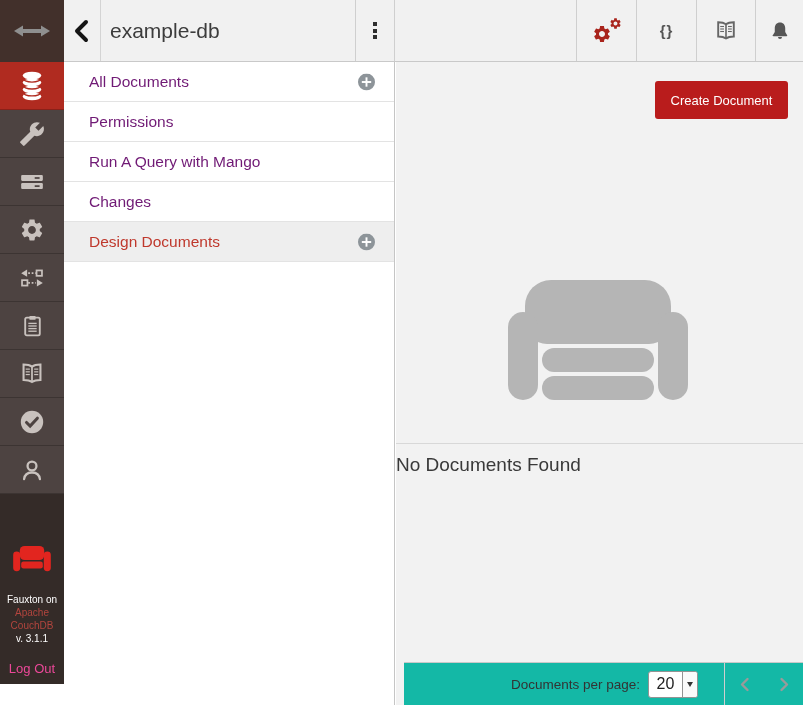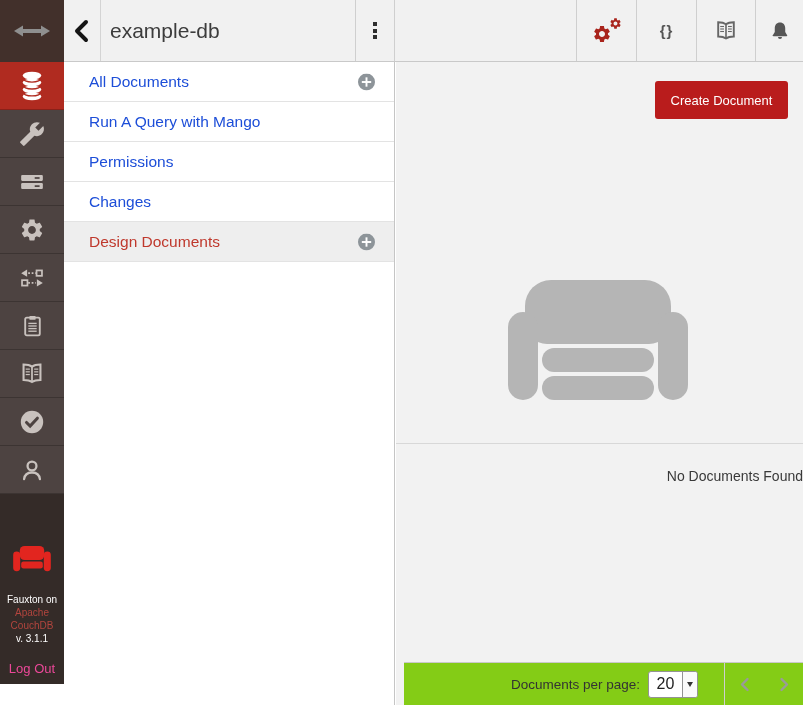--- a/index.html
+++ b/index.html
@@ -40,7 +40,7 @@
   
   #subnav { position:absolute; left:64px; top:62px; width:331px; bottom:0; background:#fff; border-right:1px solid #c5c5c5; }
   .nav-item { position:relative; height:40px; border-bottom:1px solid #e3e3e3; display:flex; align-items:center;
-              padding-left:25px; font-size:15.5px; color:#1d4ed8; cursor:pointer; background:#fff; }
+              padding-left:25px; font-size:15.5px; color:#701a75; cursor:pointer; background:#fff; }
   .nav-item.selected { background:#eeeeee; color:#bf382c; }
   .add-btn { position:absolute; right:19px; top:50%; transform:translateY(-50%); width:17px; height:17px; cursor:pointer; }
 

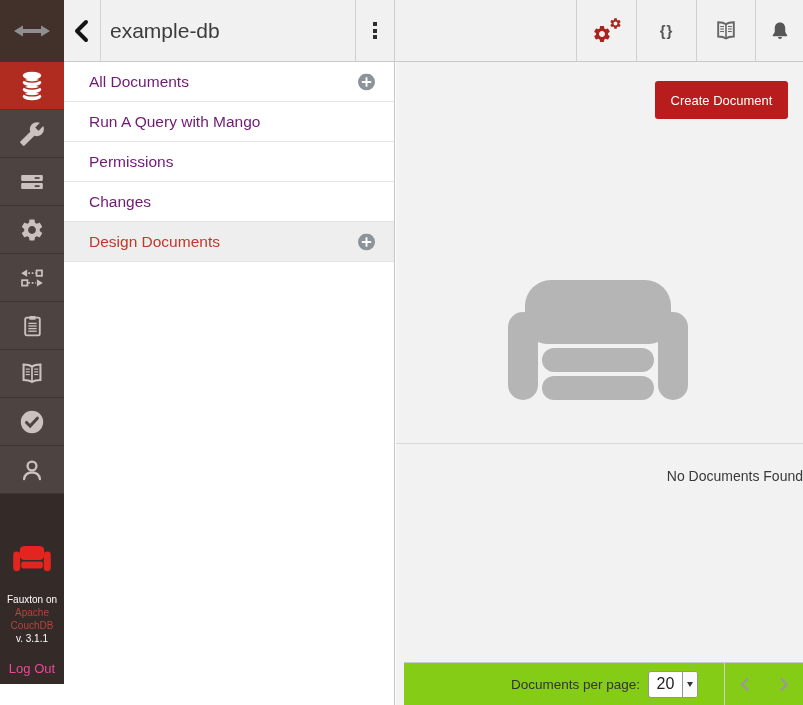--- a/index.html
+++ b/index.html
@@ -266,10 +266,10 @@
     </svg>
   </div>
   <div class="nav-item">
+    <span>Permissions</span>
+  </div>
+  <div class="nav-item">
     <span>Run A Query with Mango</span>
-  </div>
-  <div class="nav-item">
-    <span>Permissions</span>
   </div>
   <div class="nav-item">
     <span>Changes</span>

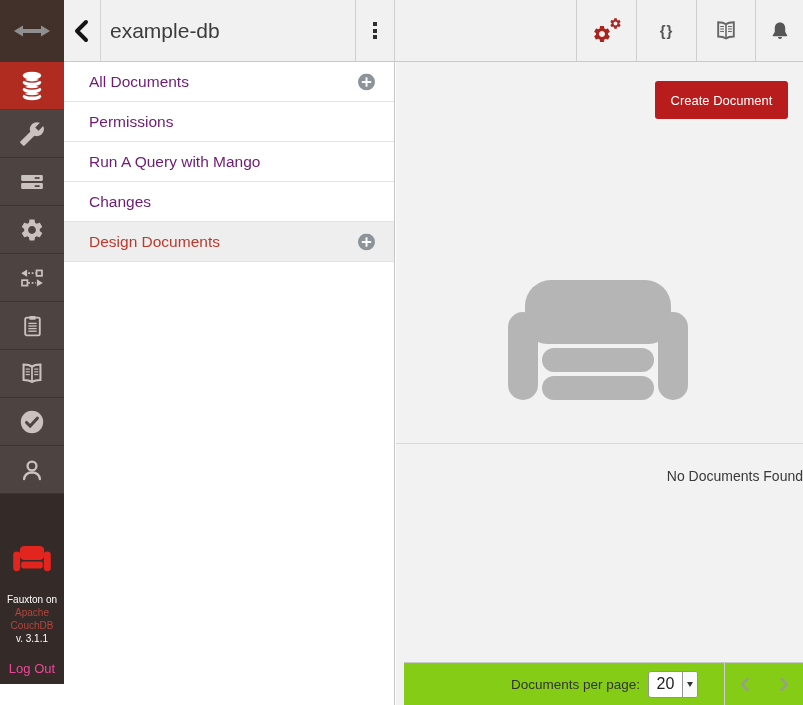--- a/index.html
+++ b/index.html
@@ -56,7 +56,7 @@
   .c-seat1 { left:34px; top:68px; width:112px; height:24px; border-radius:12px; }
   .c-seat2 { left:34px; top:96px; width:112px; height:24px; border-radius:12px; }
   .m-divider { position:absolute; top:381px; left:0; right:0; border-top:1px solid #d8d8d8; }
-  .empty-msg { position:absolute; top:406px; left:0; right:0; text-align:right; font-size:14px; color:#393939; }
+  .empty-msg { position:absolute; top:392px; left:0; right:0; text-align:left; font-size:19px; color:#393939; }
 
   
   .mfooter { position:absolute; left:8px; right:0; bottom:0; height:43px; background:#84cc16; border-top:1px solid #c9c9c9;

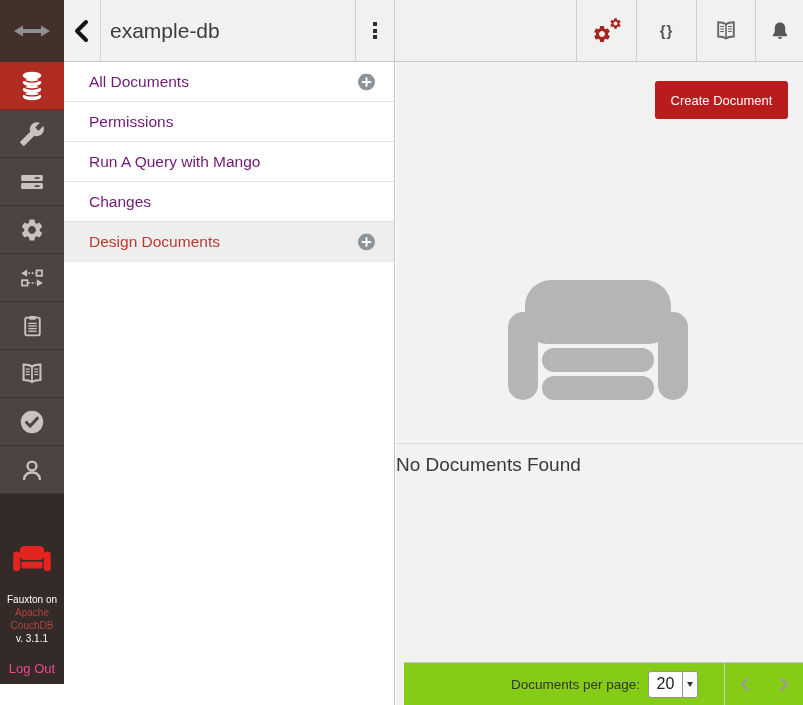--- a/index.html
+++ b/index.html
@@ -59,7 +59,7 @@
   .empty-msg { position:absolute; top:392px; left:0; right:0; text-align:left; font-size:19px; color:#393939; }
 
   
-  .mfooter { position:absolute; left:8px; right:0; bottom:0; height:43px; background:#84cc16; border-top:1px solid #c9c9c9;
+  .mfooter { position:absolute; left:8px; right:0; bottom:0; height:43px; background:#14b8a6; border-top:1px solid #c9c9c9;
              display:flex; align-items:center; }
   .pp-label { margin-left:auto; font-size:13.5px; color:#333; }
   .select-box { position:relative; margin-left:8px; width:50px; height:27px; background:#fff; border:1px solid #939393;

